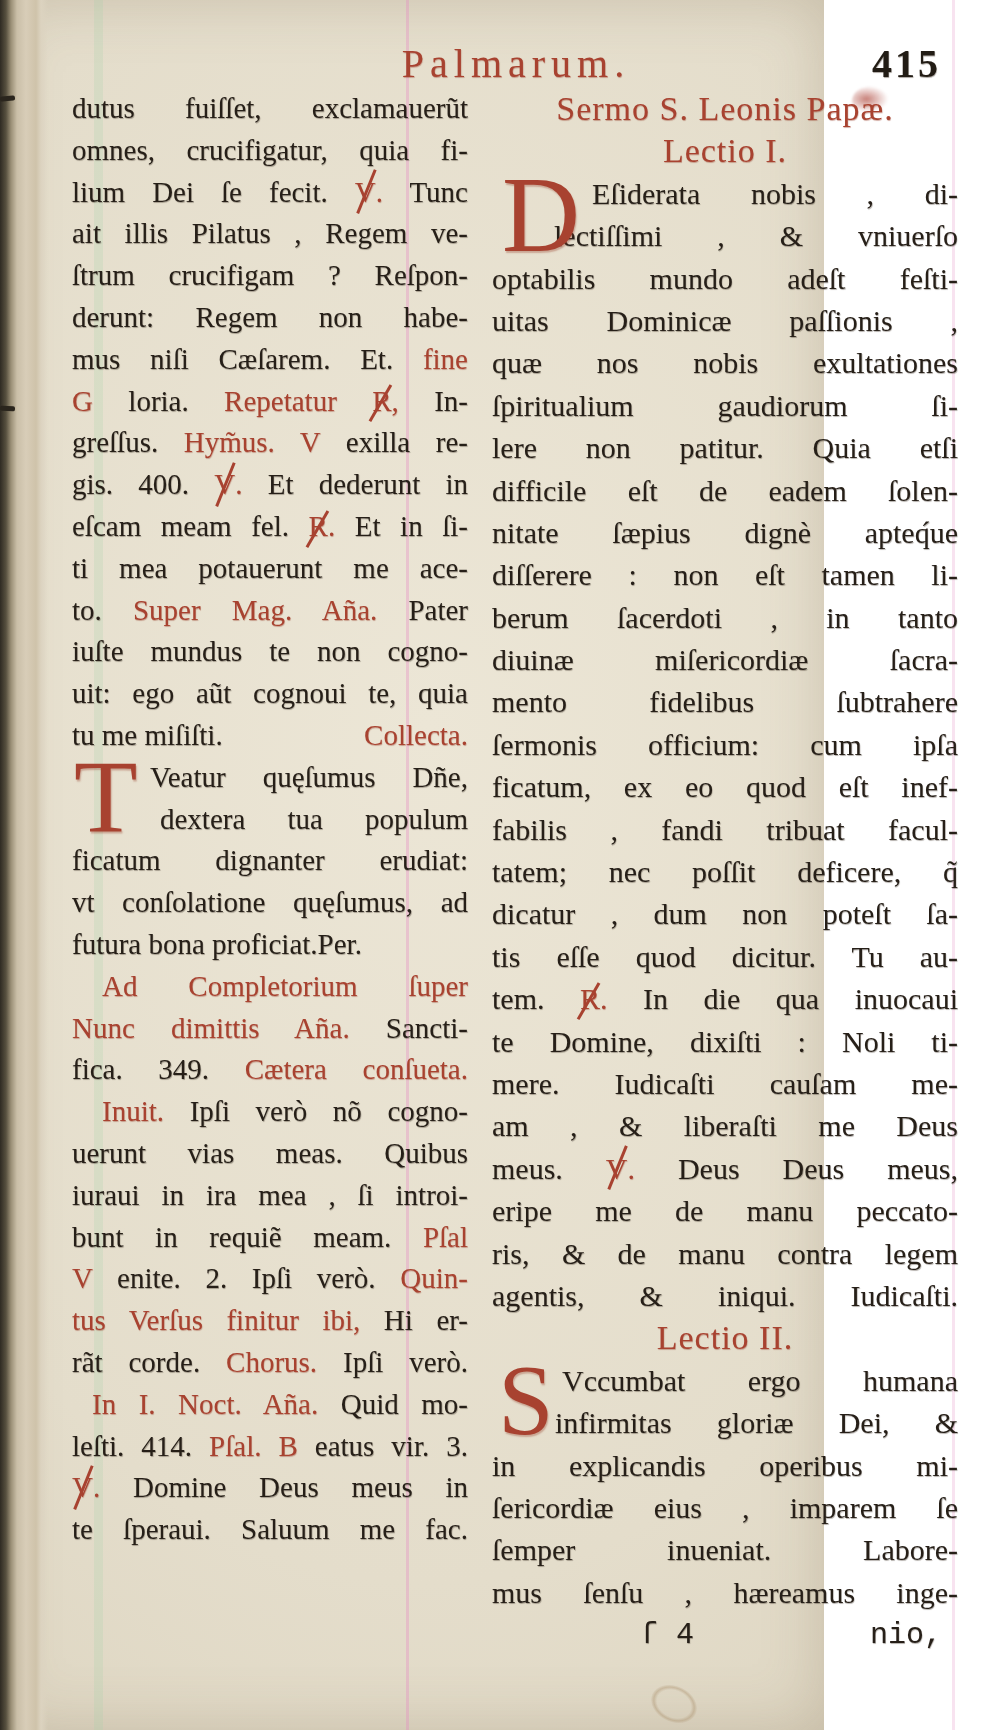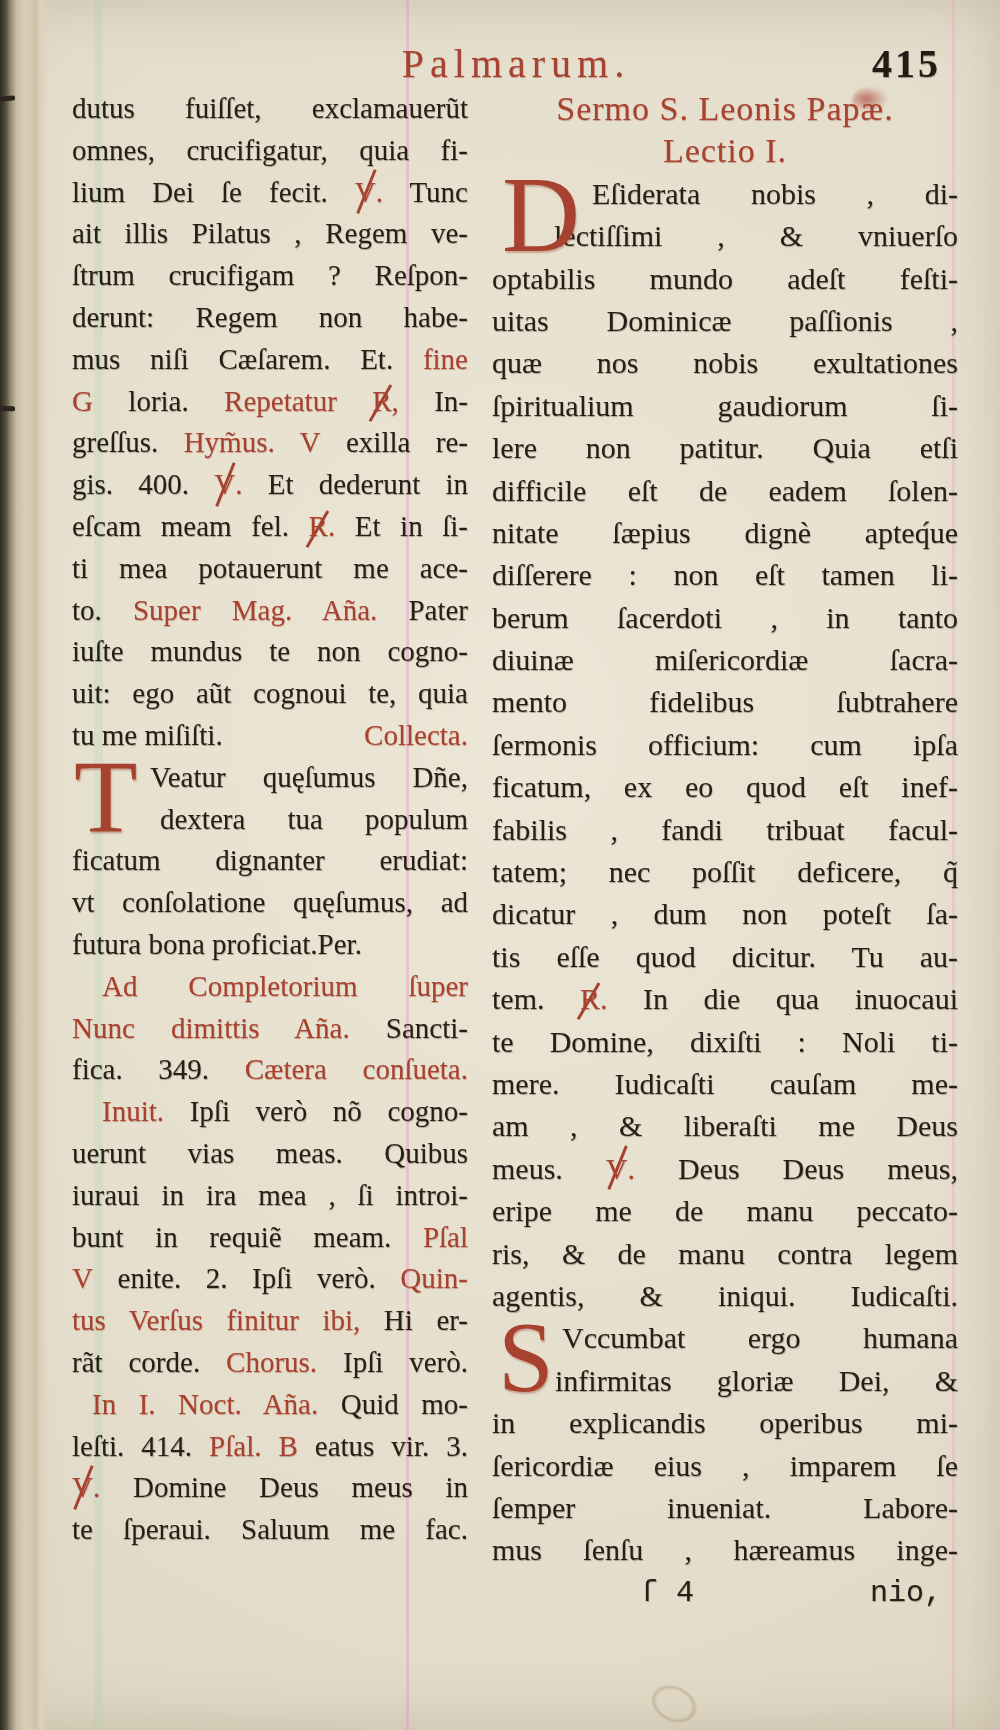--- a/index.html
+++ b/index.html
@@ -8,7 +8,7 @@
   html,body{margin:0;padding:0;}
   body{width:1000px;height:1730px;overflow:hidden;
        font-family:"Liberation Serif","DejaVu Serif",serif;}
-  .page{position:absolute;inset:0;width:1000px;height:1730px;
+  .page{position:absolute;inset:0;width:824px;height:1730px;
     background:
       radial-gradient(ellipse 130% 90% at 52% 42%, #ece6d6 0%, var(--paper) 55%, #d8cfb9 100%);
     box-shadow:inset 0 0 60px rgba(120,100,70,.25);

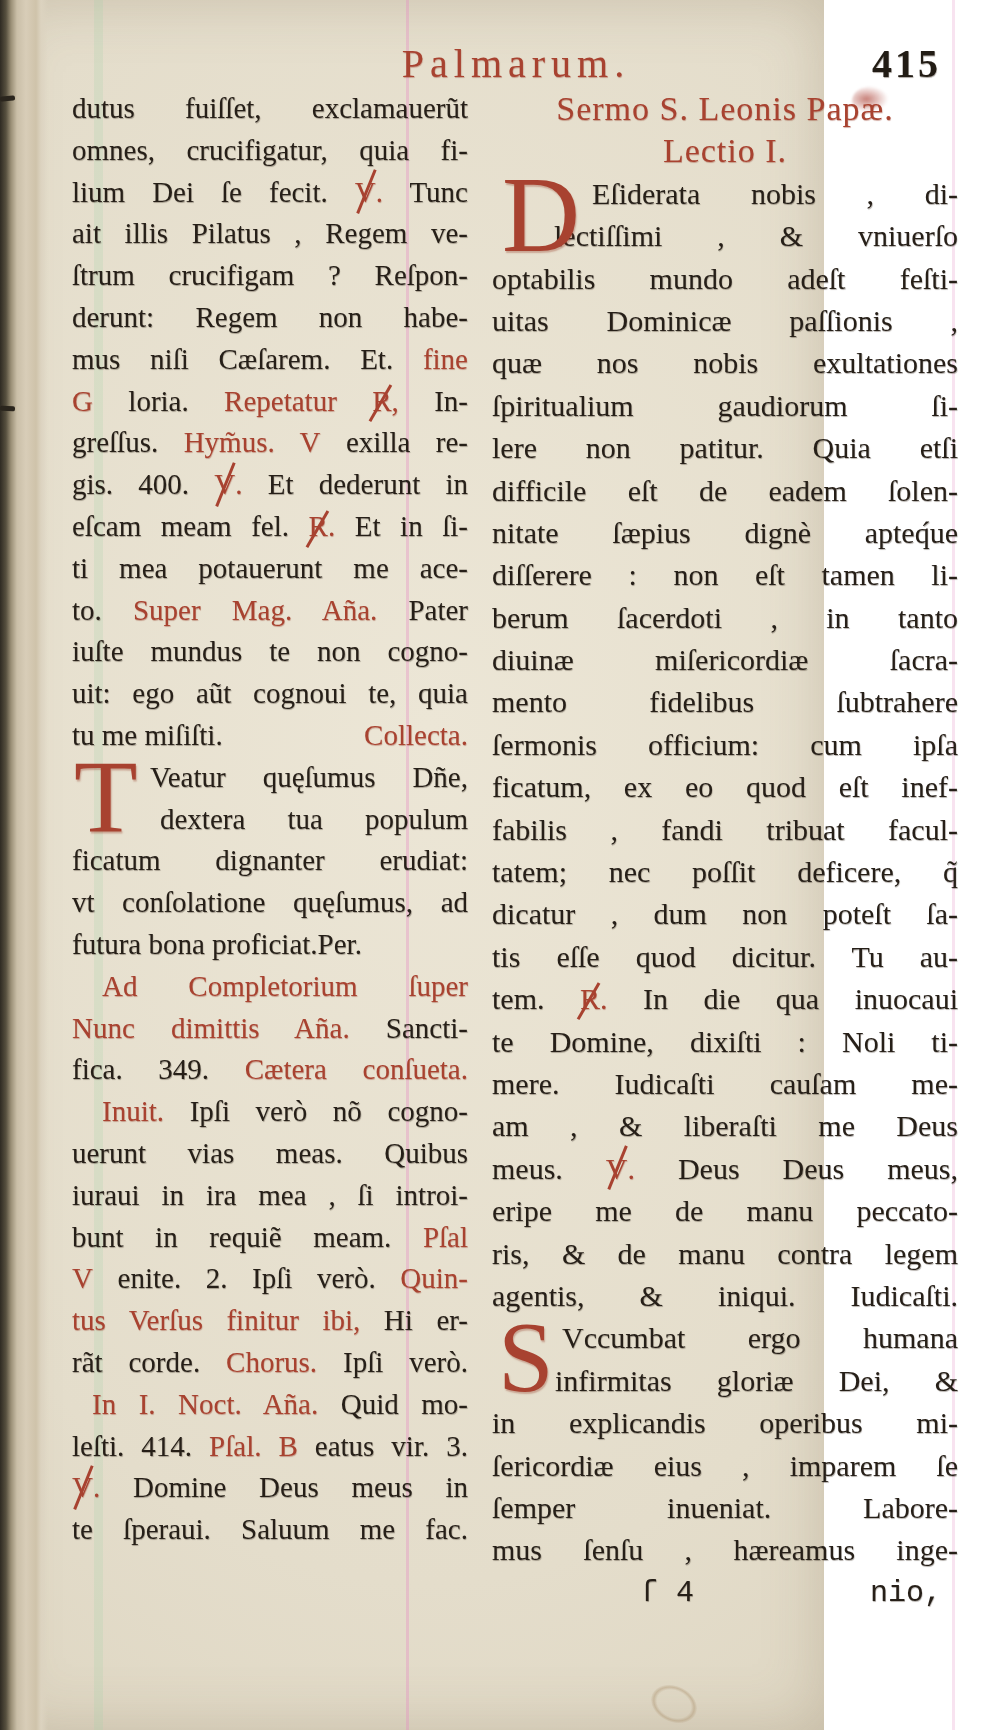--- a/index.html
+++ b/index.html
@@ -48,7 +48,7 @@
   .ind1{padding-left:30px;}
   .ind2{padding-left:20px;}
   .hdr{font-size:34px;letter-spacing:1px;}
-  .red{color:var(--red);text-shadow:.5px .7px .8px rgba(150,60,40,.4);font-family:Liberation Serif, serif;}
+  .red{color:var(--red);text-shadow:.5px .7px .8px rgba(150,60,40,.4);}
   .dropline{position:relative;}
   .pl62{padding-left:62px;}.pl63{padding-left:63px;}.pl70{padding-left:70px;}
   .pl78{padding-left:78px;}.pl88{padding-left:88px;}.pl100{padding-left:100px;}

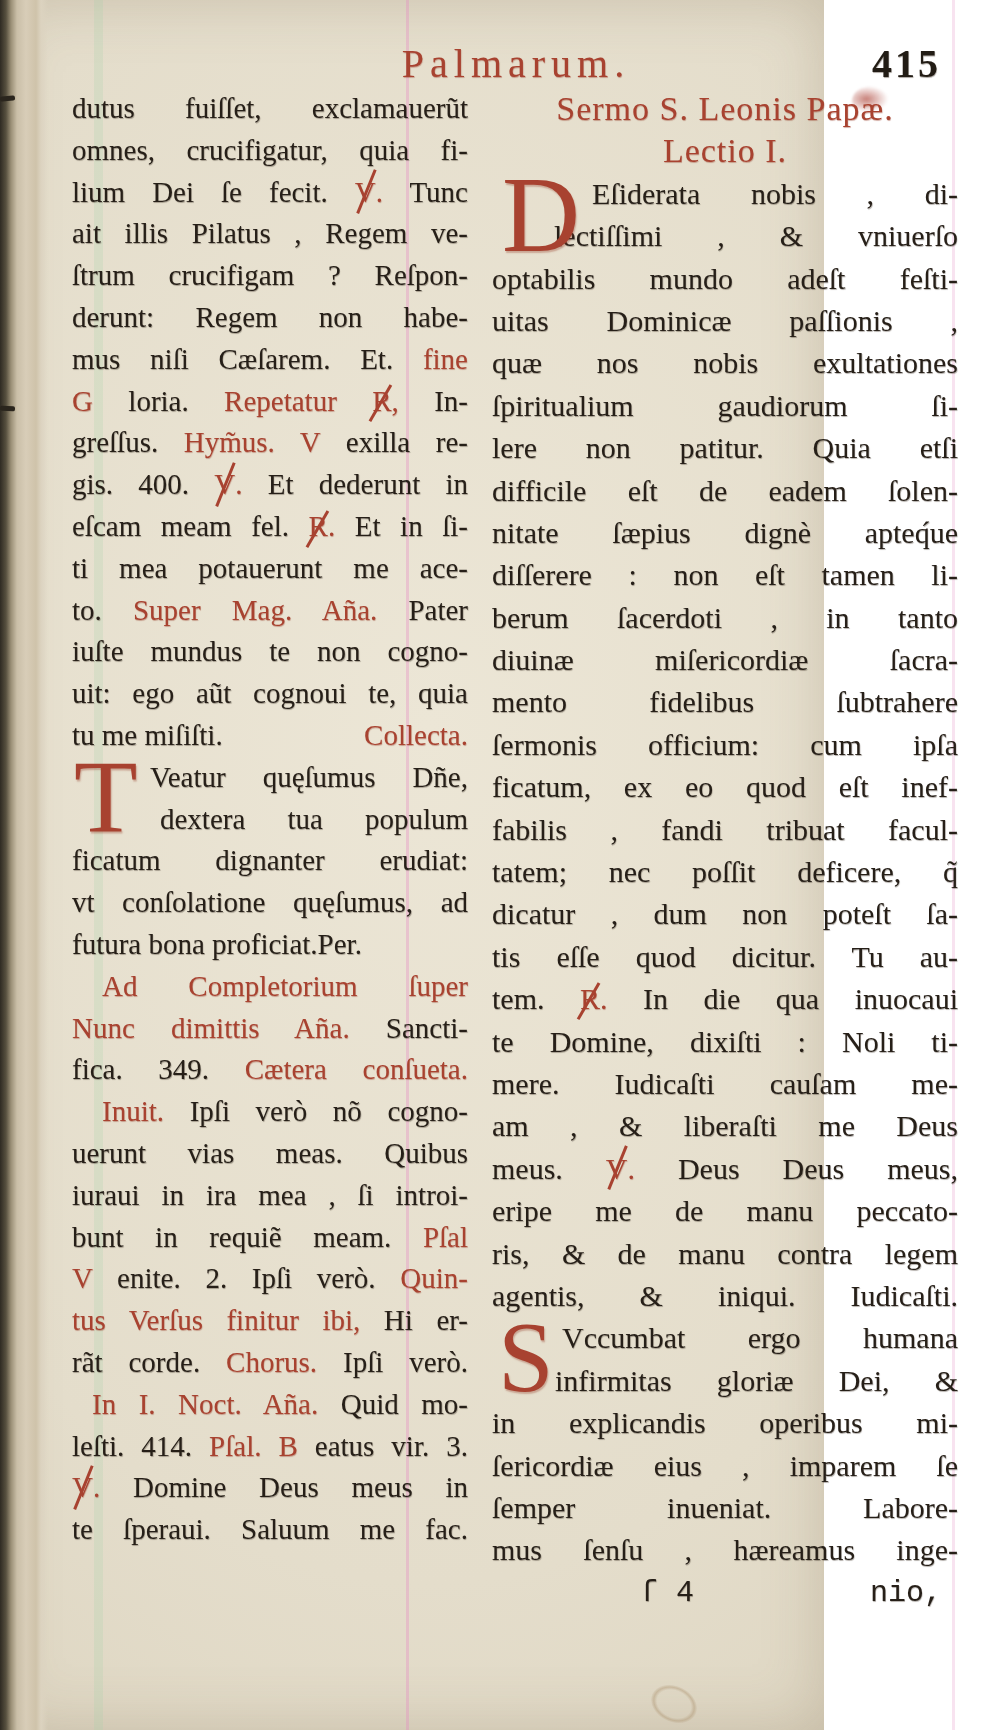--- a/index.html
+++ b/index.html
@@ -150,6 +150,7 @@
       <div class="line"><span>eripe me de manu peccato-</span></div>
       <div class="line"><span>ris, &amp; de manu contra legem</span></div>
       <div class="line"><span>agentis, &amp; iniqui. Iudicaſti.</span></div>
+      <div class="line center hdr"><span class="red">Lectio II.</span></div>
       <div class="line dropline pl70"><span class="drop red dropS">S</span><span>Vccumbat ergo humana</span></div>
       <div class="line pl63"><span>infirmitas gloriæ Dei, &amp;</span></div>
       <div class="line"><span>in explicandis operibus mi-</span></div>

